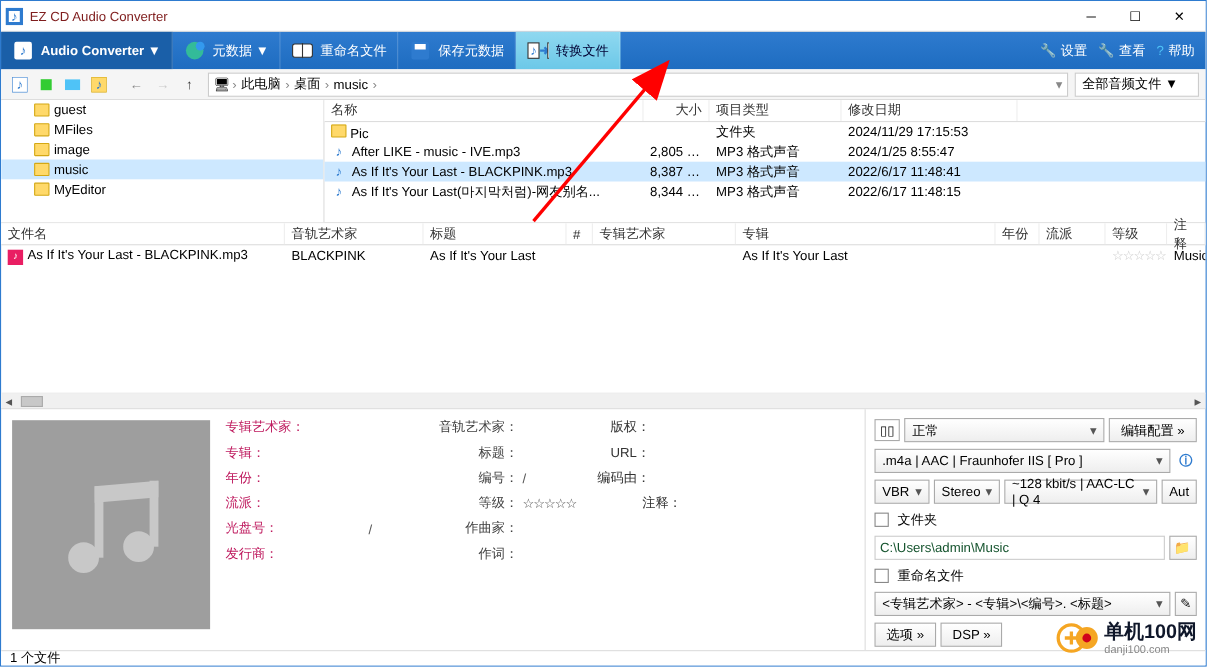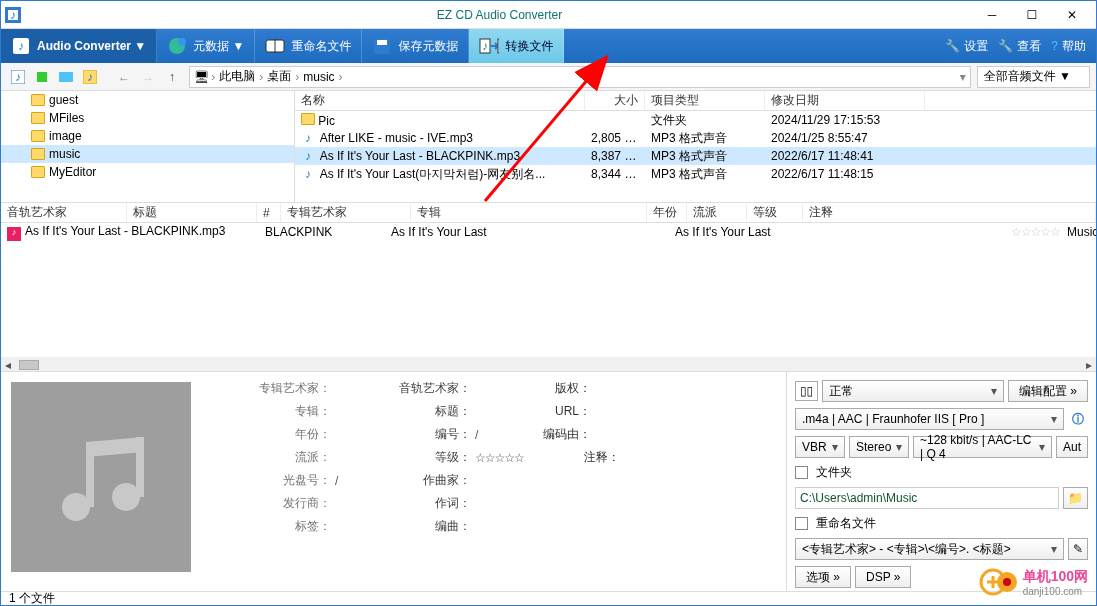--- a/index.html
+++ b/index.html
@@ -8,7 +8,7 @@
 
 .titlebar { height: 28px; background: #fff; display: flex; align-items: center; padding: 0 4px; border-bottom: 1px solid #ddd; }
 .titlebar .app-icon { width: 16px; height: 16px; margin-right: 6px; }
-.titlebar .title { flex: 1; color: #0f766e; text-align: center; }
+.titlebar .title { flex: 1; color: #7f1d1d; }
 .titlebar .win-controls { display: flex; }
 .titlebar .win-btn { width: 40px; height: 26px; display: flex; align-items: center; justify-content: center; cursor: pointer; }
 

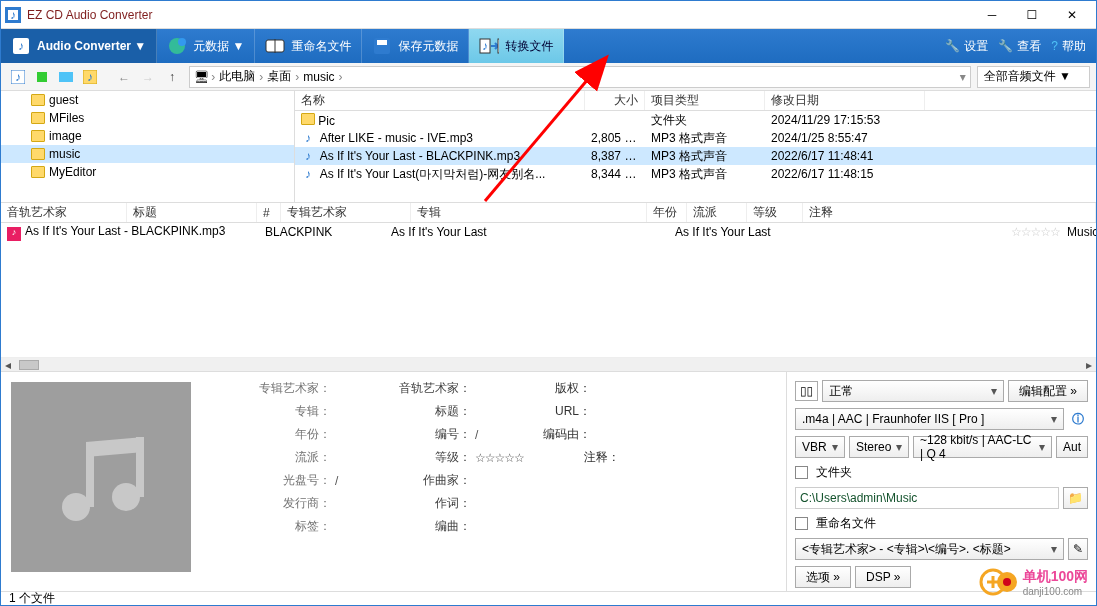--- a/index.html
+++ b/index.html
@@ -277,6 +277,7 @@
 
 <div class="queue">
   <div class="q-header">
+    <div class="q-hcol" style="width:258px">文件名</div>
     <div class="q-hcol" style="width:126px">音轨艺术家</div>
     <div class="q-hcol" style="width:130px">标题</div>
     <div class="q-hcol" style="width:24px">#</div>

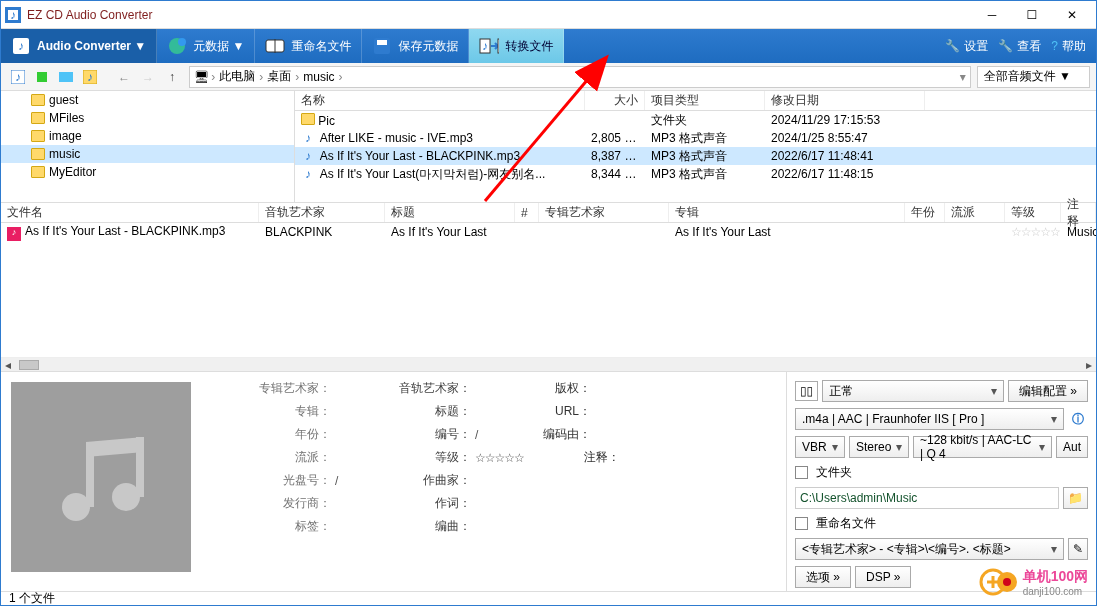--- a/index.html
+++ b/index.html
@@ -60,7 +60,7 @@
 .art-box { width: 190px; height: 190px; background: #9e9e9e; display: flex; align-items: center; justify-content: center; }
 .meta-col { flex: 1; padding: 8px 4px; display: flex; flex-direction: column; gap: 6px; }
 .meta-row { display: flex; align-items: center; }
-.meta-label { width: 130px; text-align: right; color: #737373; padding-right: 4px; }
+.meta-label { width: 130px; text-align: left; color: #be185d; padding-right: 4px; }
 .meta-label2 { width: 120px; text-align: right; color: #404040; padding-right: 4px; }
 .meta-label3 { width: 100px; text-align: right; color: #333; padding-right: 4px; }
 .meta-val { color: #555; min-width: 20px; }

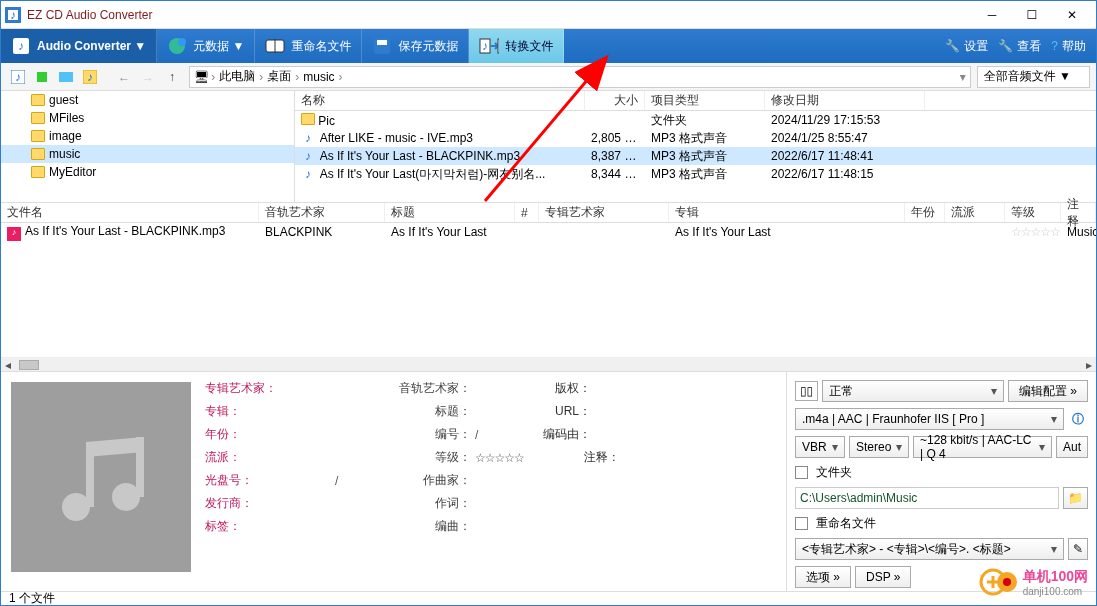--- a/index.html
+++ b/index.html
@@ -364,11 +364,6 @@
         <span class="meta-val"></span>
       <span class="meta-label2">作词：</span>
     </div>
-    <div class="meta-row">
-      <span class="meta-label">标签：</span>
-        <span class="meta-val"></span>
-      <span class="meta-label2">编曲：</span>
-    </div>
   </div>
   <div class="right-col">
     <div class="row-flex">

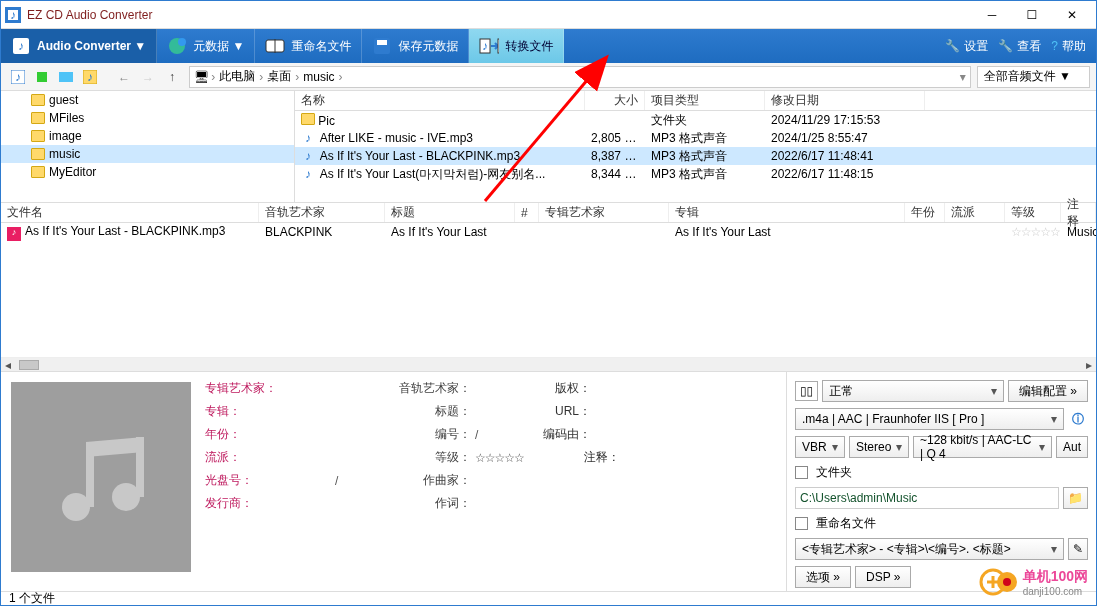--- a/index.html
+++ b/index.html
@@ -438,7 +438,7 @@
       <line x1="14" y1="9" x2="14" y2="21" stroke="#f5a623" stroke-width="3"></line>
     </svg>
   <div>
-    <div style="font-size:14px;font-weight:bold;color:#ec4899">单机100网</div>
+    <div style="font-size:18px;font-weight:bold;color:#0f172a">单机100网</div>
     <div style="font-size:10px;color:#888">danji100.com</div>
   </div>
 </div>

